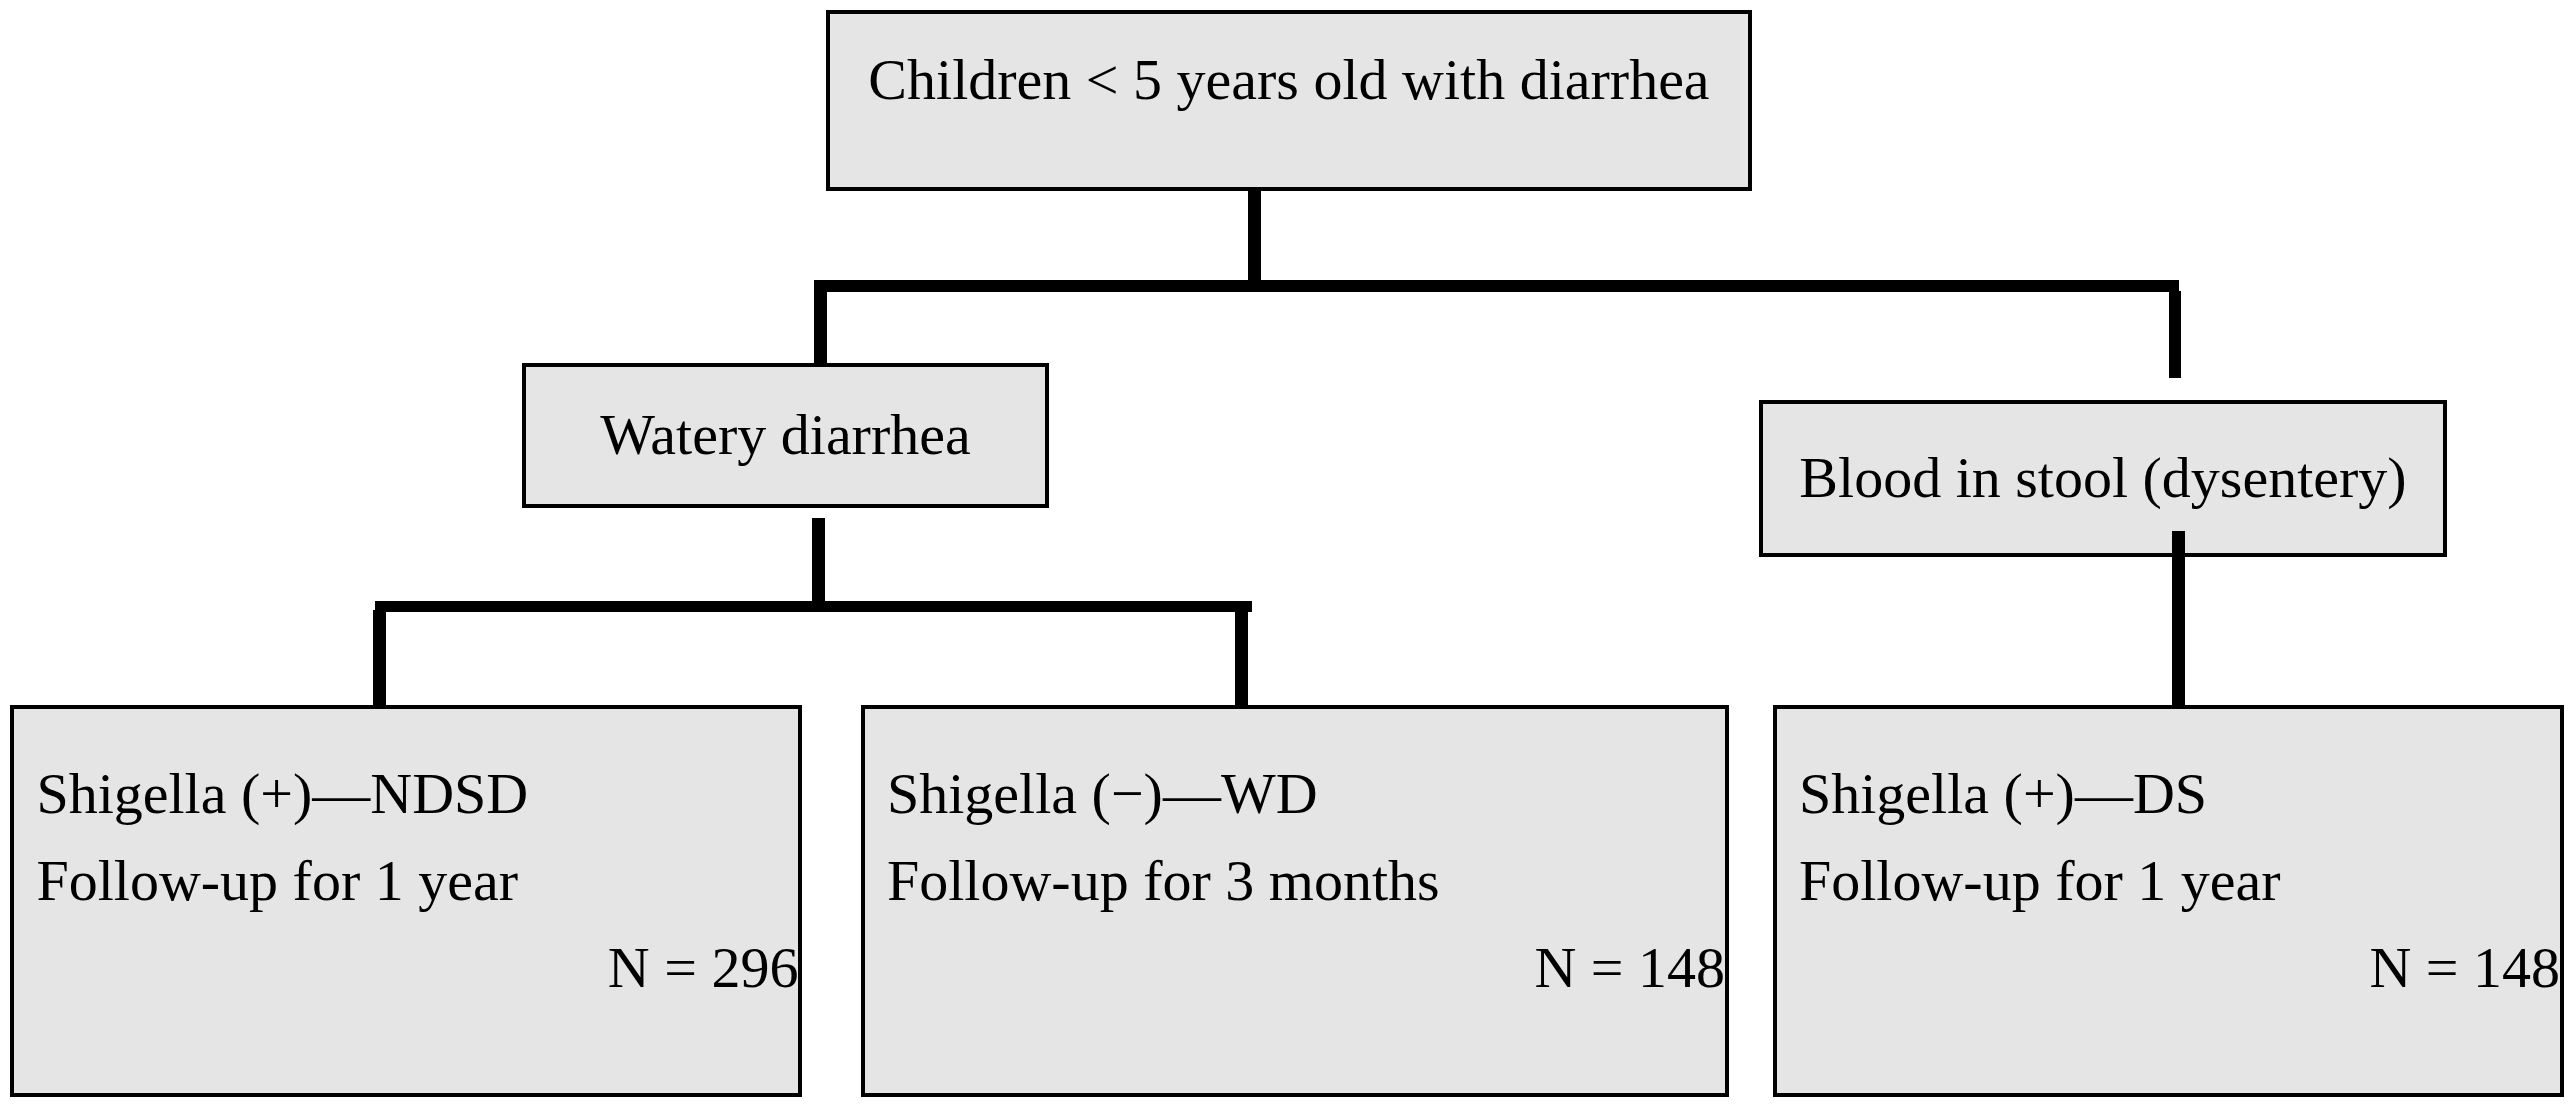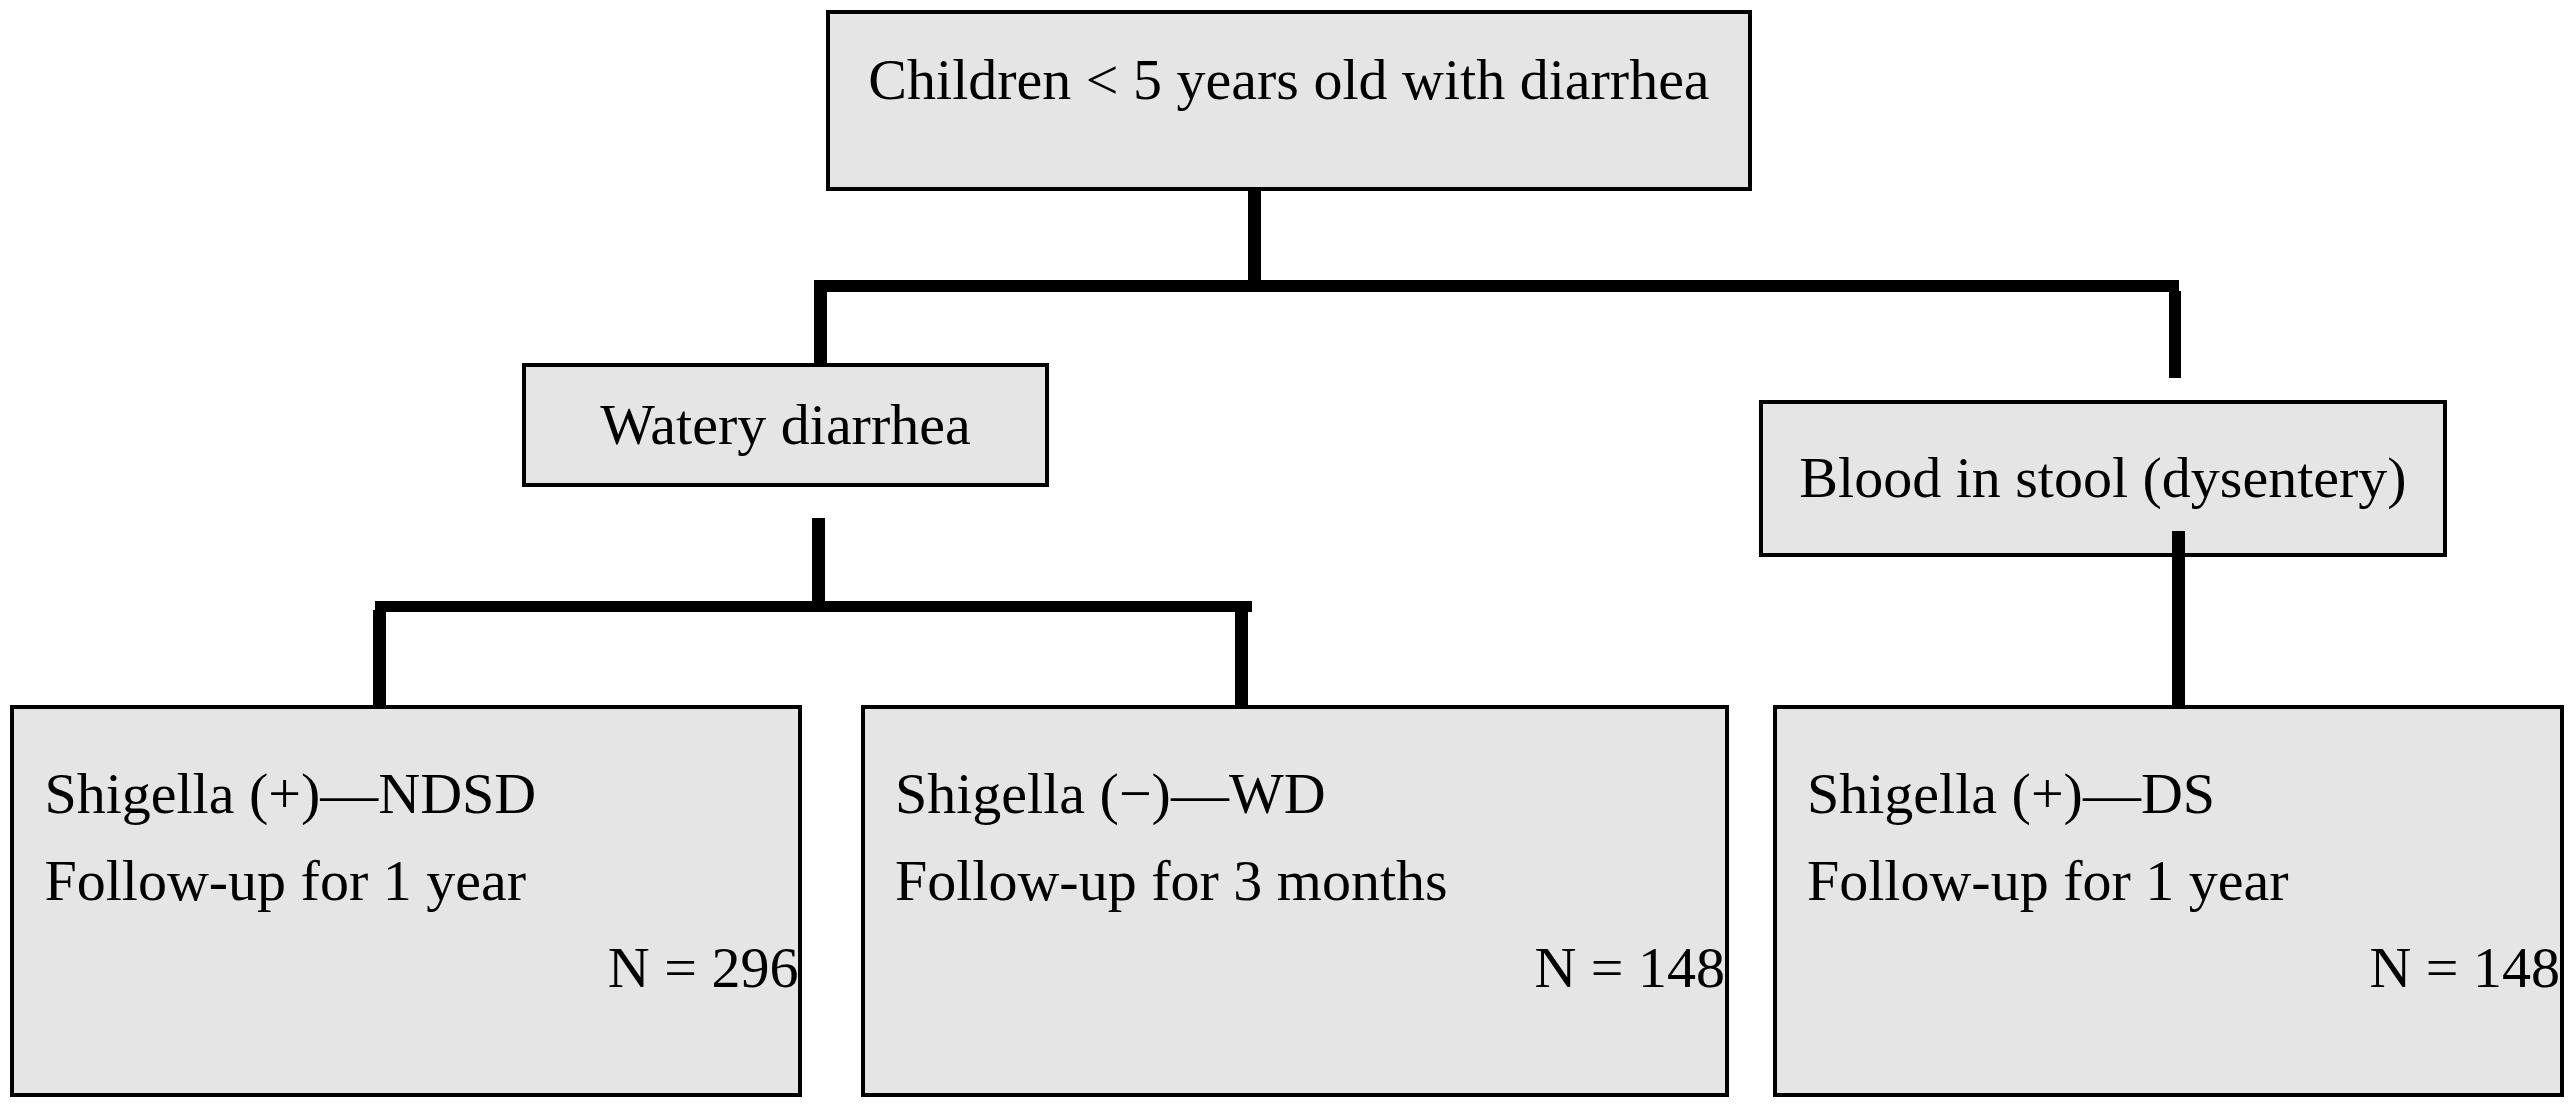--- a/index.html
+++ b/index.html
@@ -33,7 +33,7 @@
   
   .root-box      { left: 826px; top: 10.4px;  width: 926px; height: 181px; padding-bottom: 41px; }
   
-  .watery-box    { left: 522px;  top: 363px; width: 527px;  height: 124px; }
+  .watery-box    { left: 522px;  top: 363px; width: 527px;  height: 145px; }
   .blood-box     { left: 1759px; top: 376px; width: 688px;  height: 157px; margin-top: 24px; }
   
   .leaf {

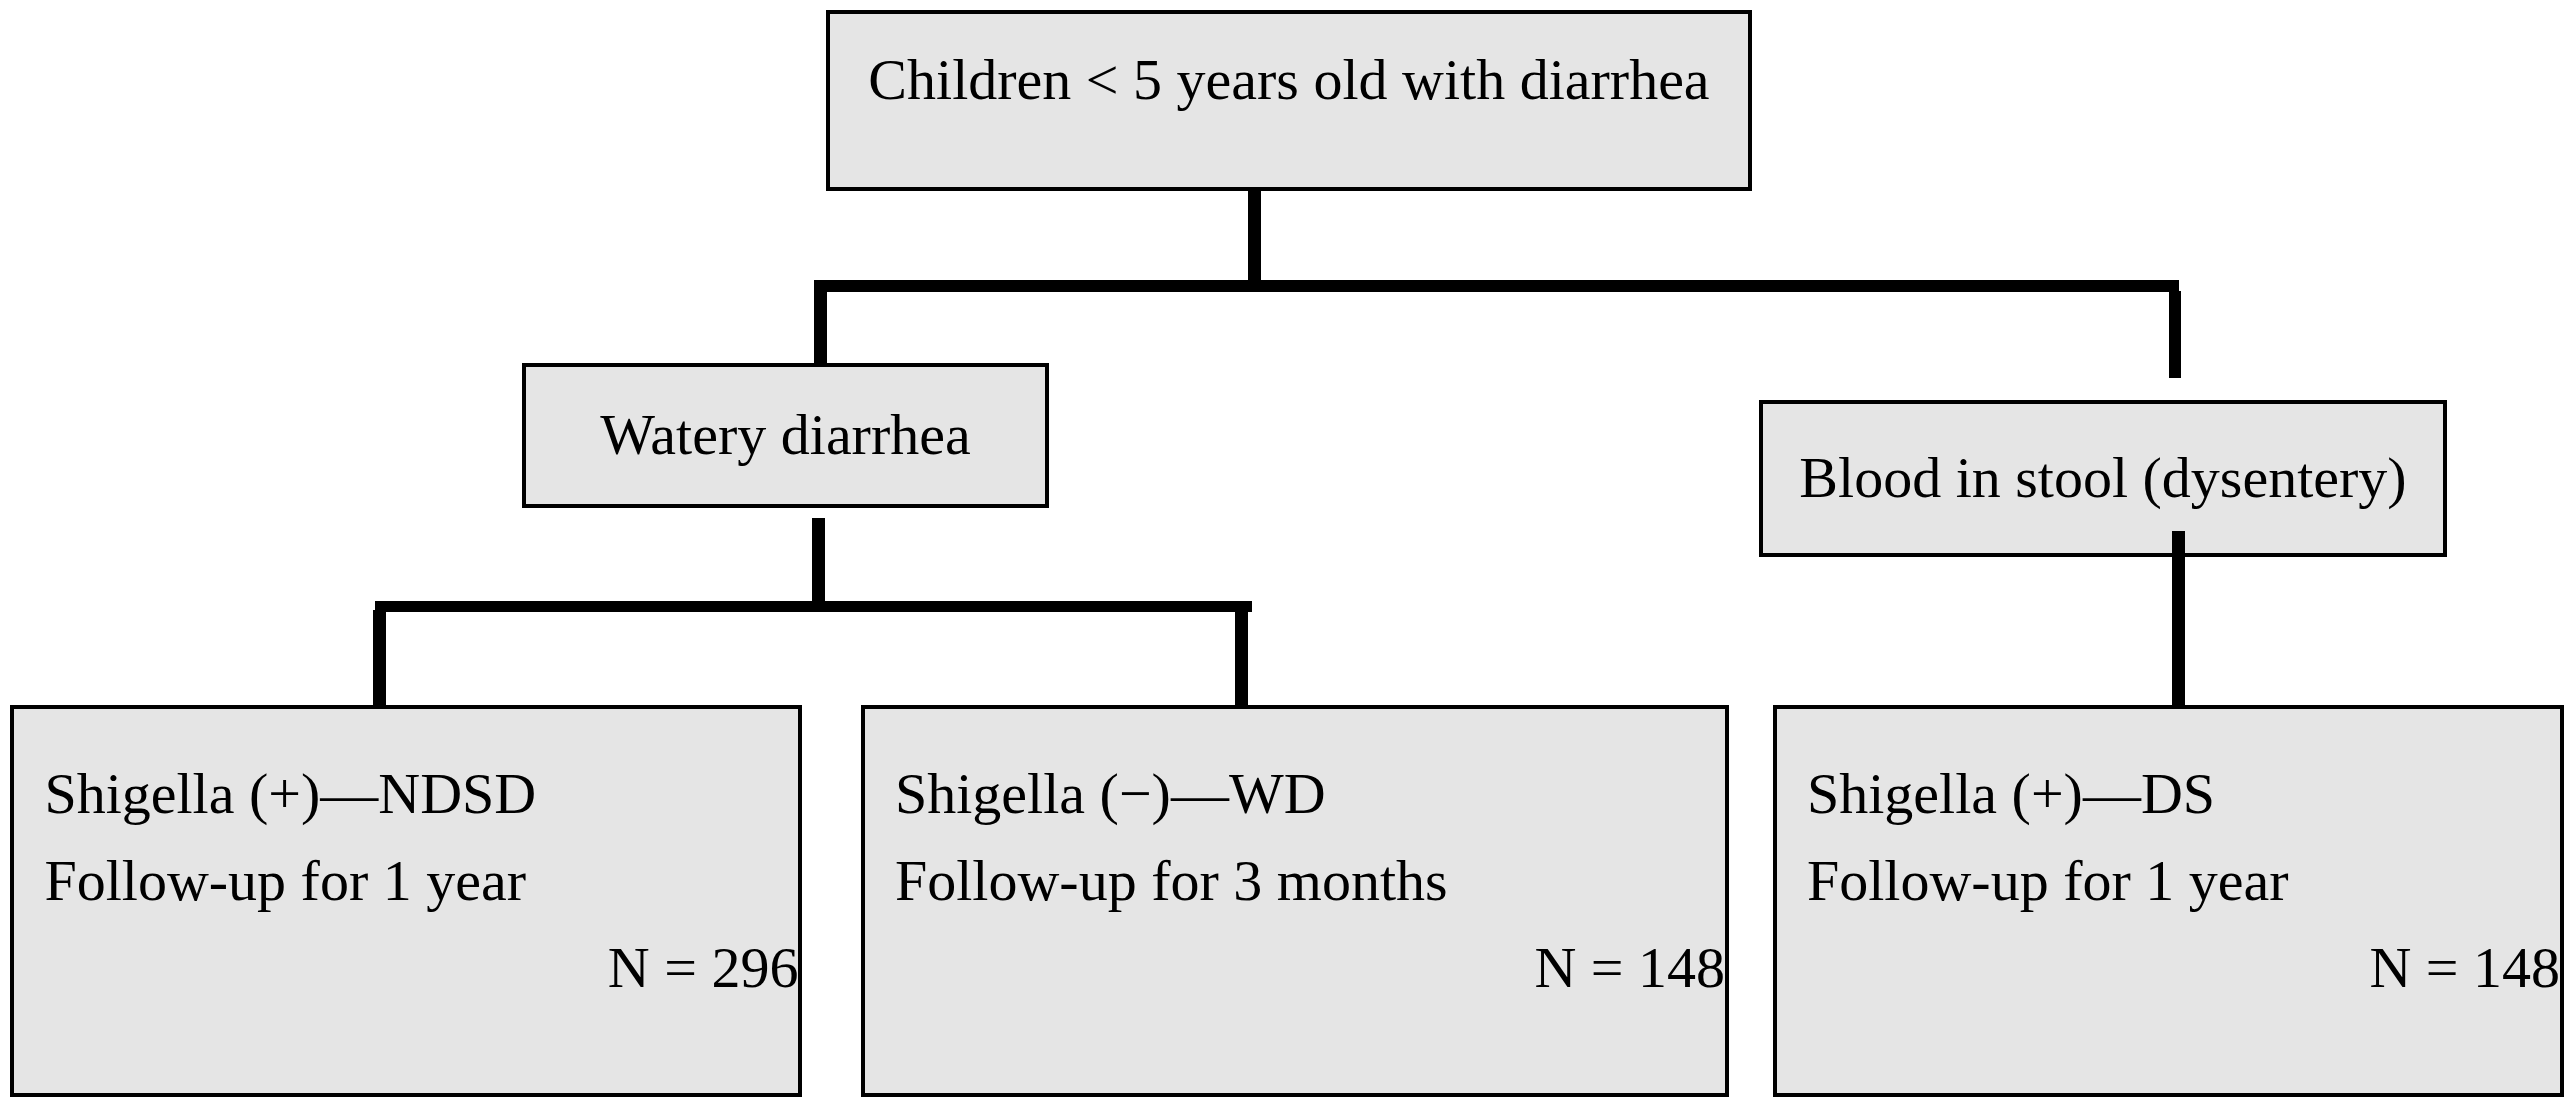--- a/index.html
+++ b/index.html
@@ -49,7 +49,7 @@
   .leaf .line {
     display: block;
     line-height: 87px;
-    padding-left: 30px;
+    padding-left: 22px;
     text-align: left;
   }
   .leaf .nline {

